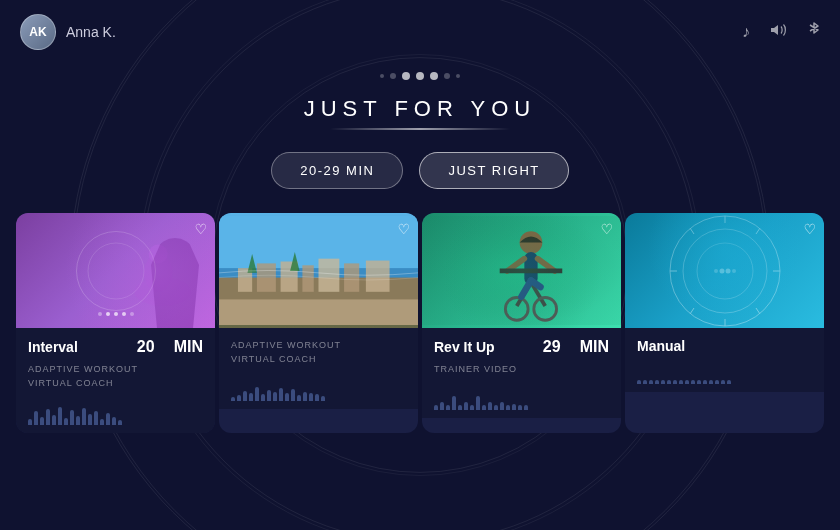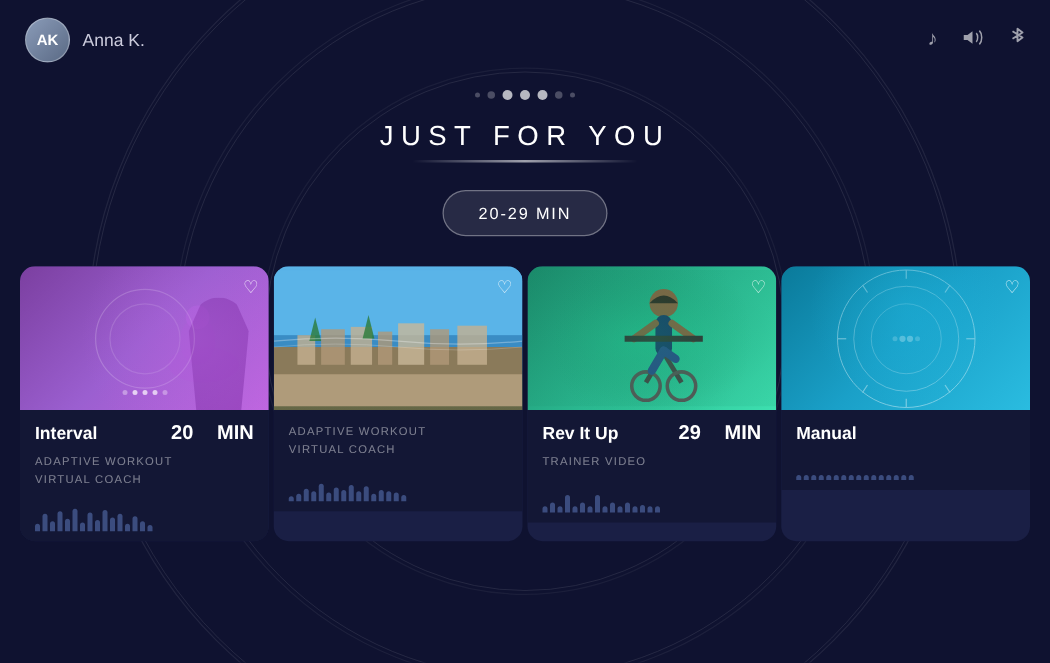--- a/index.html
+++ b/index.html
@@ -435,6 +435,7 @@
 
   <div class="filter-buttons">
     <button class="filter-btn">20-29 MIN</button>
+    <button class="filter-btn active">JUST RIGHT</button>
   </div>
 
   <div class="cards-container">

